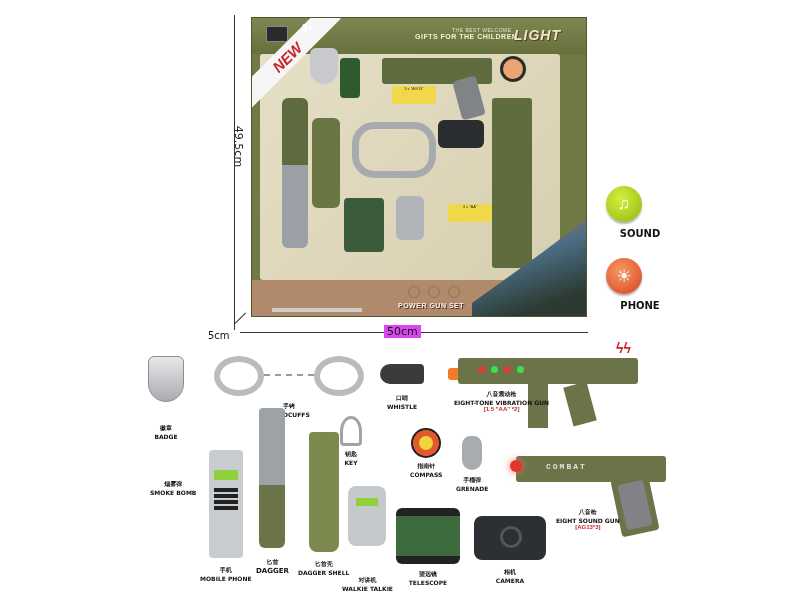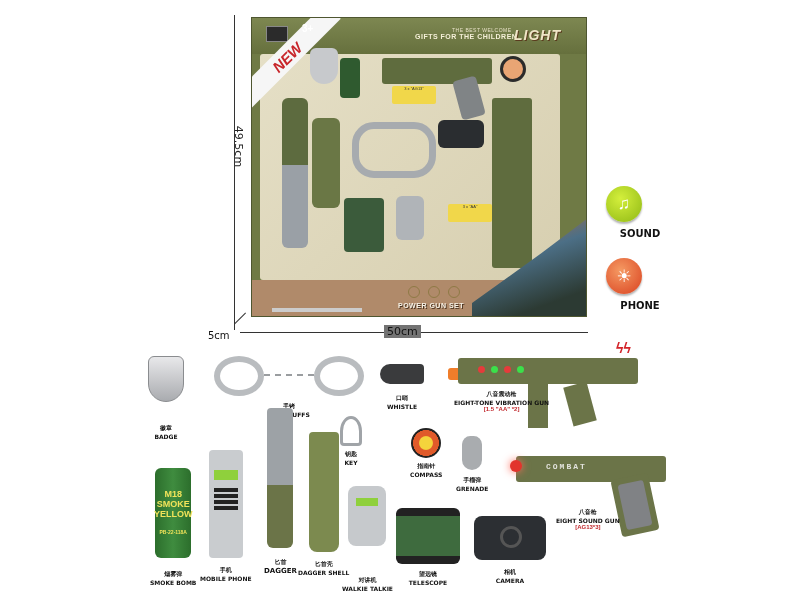--- a/index.html
+++ b/index.html
@@ -10,7 +10,7 @@
   .dim-v { left: 234px; top: 15px; width: 1px; height: 315px; background: #333; }
   .dim-v-label { left: 218px; top: 140px; transform: rotate(90deg); transform-origin: center; font-size: 11px; color: #222; font-family: "DejaVu Sans", sans-serif; white-space: nowrap; }
   .dim-h { left: 240px; top: 332px; width: 348px; height: 1px; background: #333; }
-  .dim-h-label { left: 384px; top: 325px; background: #737373; padding: 0 3px; font-size: 11px; font-family: "DejaVu Sans", sans-serif; }
+  .dim-h-label { left: 384px; top: 325px; background: #d946ef; padding: 0 3px; font-size: 11px; font-family: "DejaVu Sans", sans-serif; }
   .dim-d-label { left: 208px; top: 330px; font-size: 10px; font-family: "DejaVu Sans", sans-serif; }
   .dim-d { left: 232px; top: 318px; width: 16px; height: 1px; background: #333; transform: rotate(-45deg); }
 

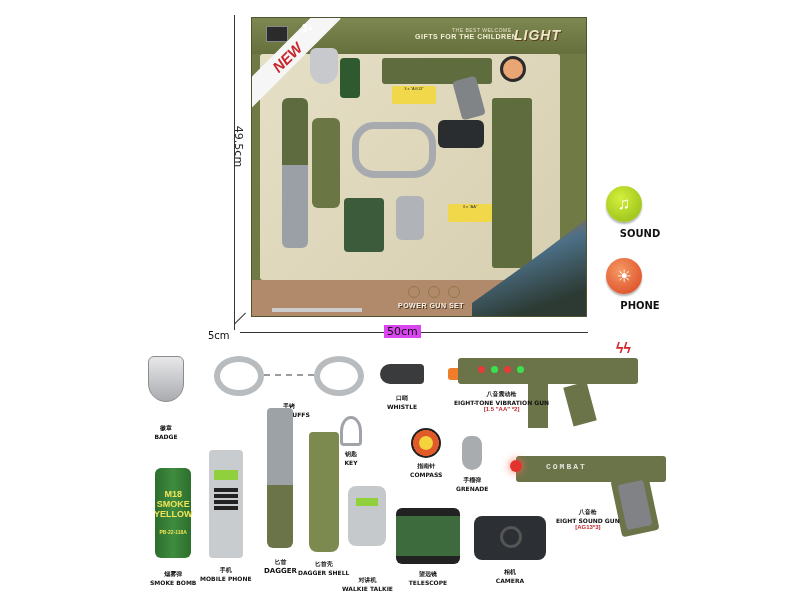--- a/index.html
+++ b/index.html
@@ -227,12 +227,6 @@
 </div>
 
 <div class="abs item" style="left:150px;top:468px;">
-  <div class="shape-smoke">
-    <span>M18</span>
-    <span>SMOKE</span>
-    <span>YELLOW</span>
-    <small>PB-22-118A</small>
-  </div>
   <div class="cn" style="margin-top:12px;">烟雾弹</div>
   <div class="en">SMOKE BOMB</div>
 </div>

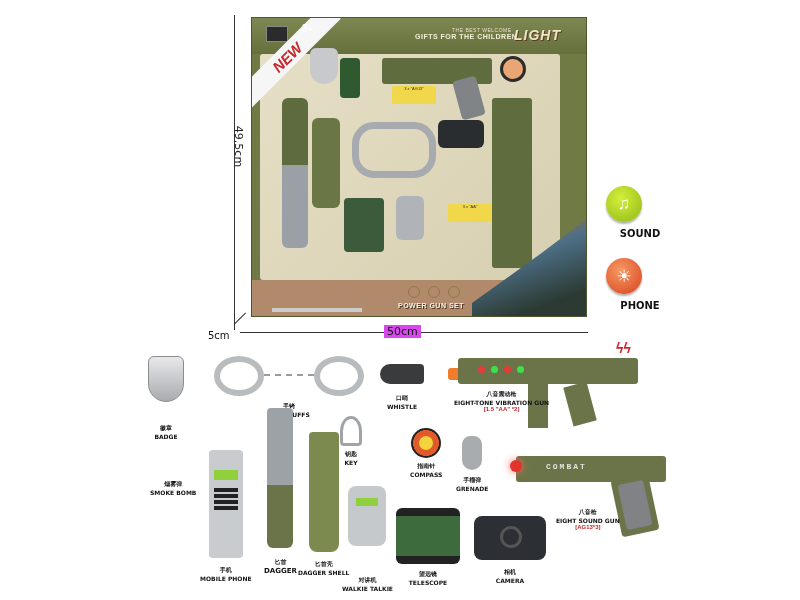--- a/index.html
+++ b/index.html
@@ -240,7 +240,7 @@
   <div class="en">MOBILE PHONE</div>
 </div>
 
-<div class="abs item" style="left:264px;top:408px;">
+<div class="abs item" style="left:256px;top:408px;">
   <div class="shape-dagger"></div>
   <div class="cn" style="margin-top:10px;">匕首</div>
   <div class="en-lg">DAGGER</div>

